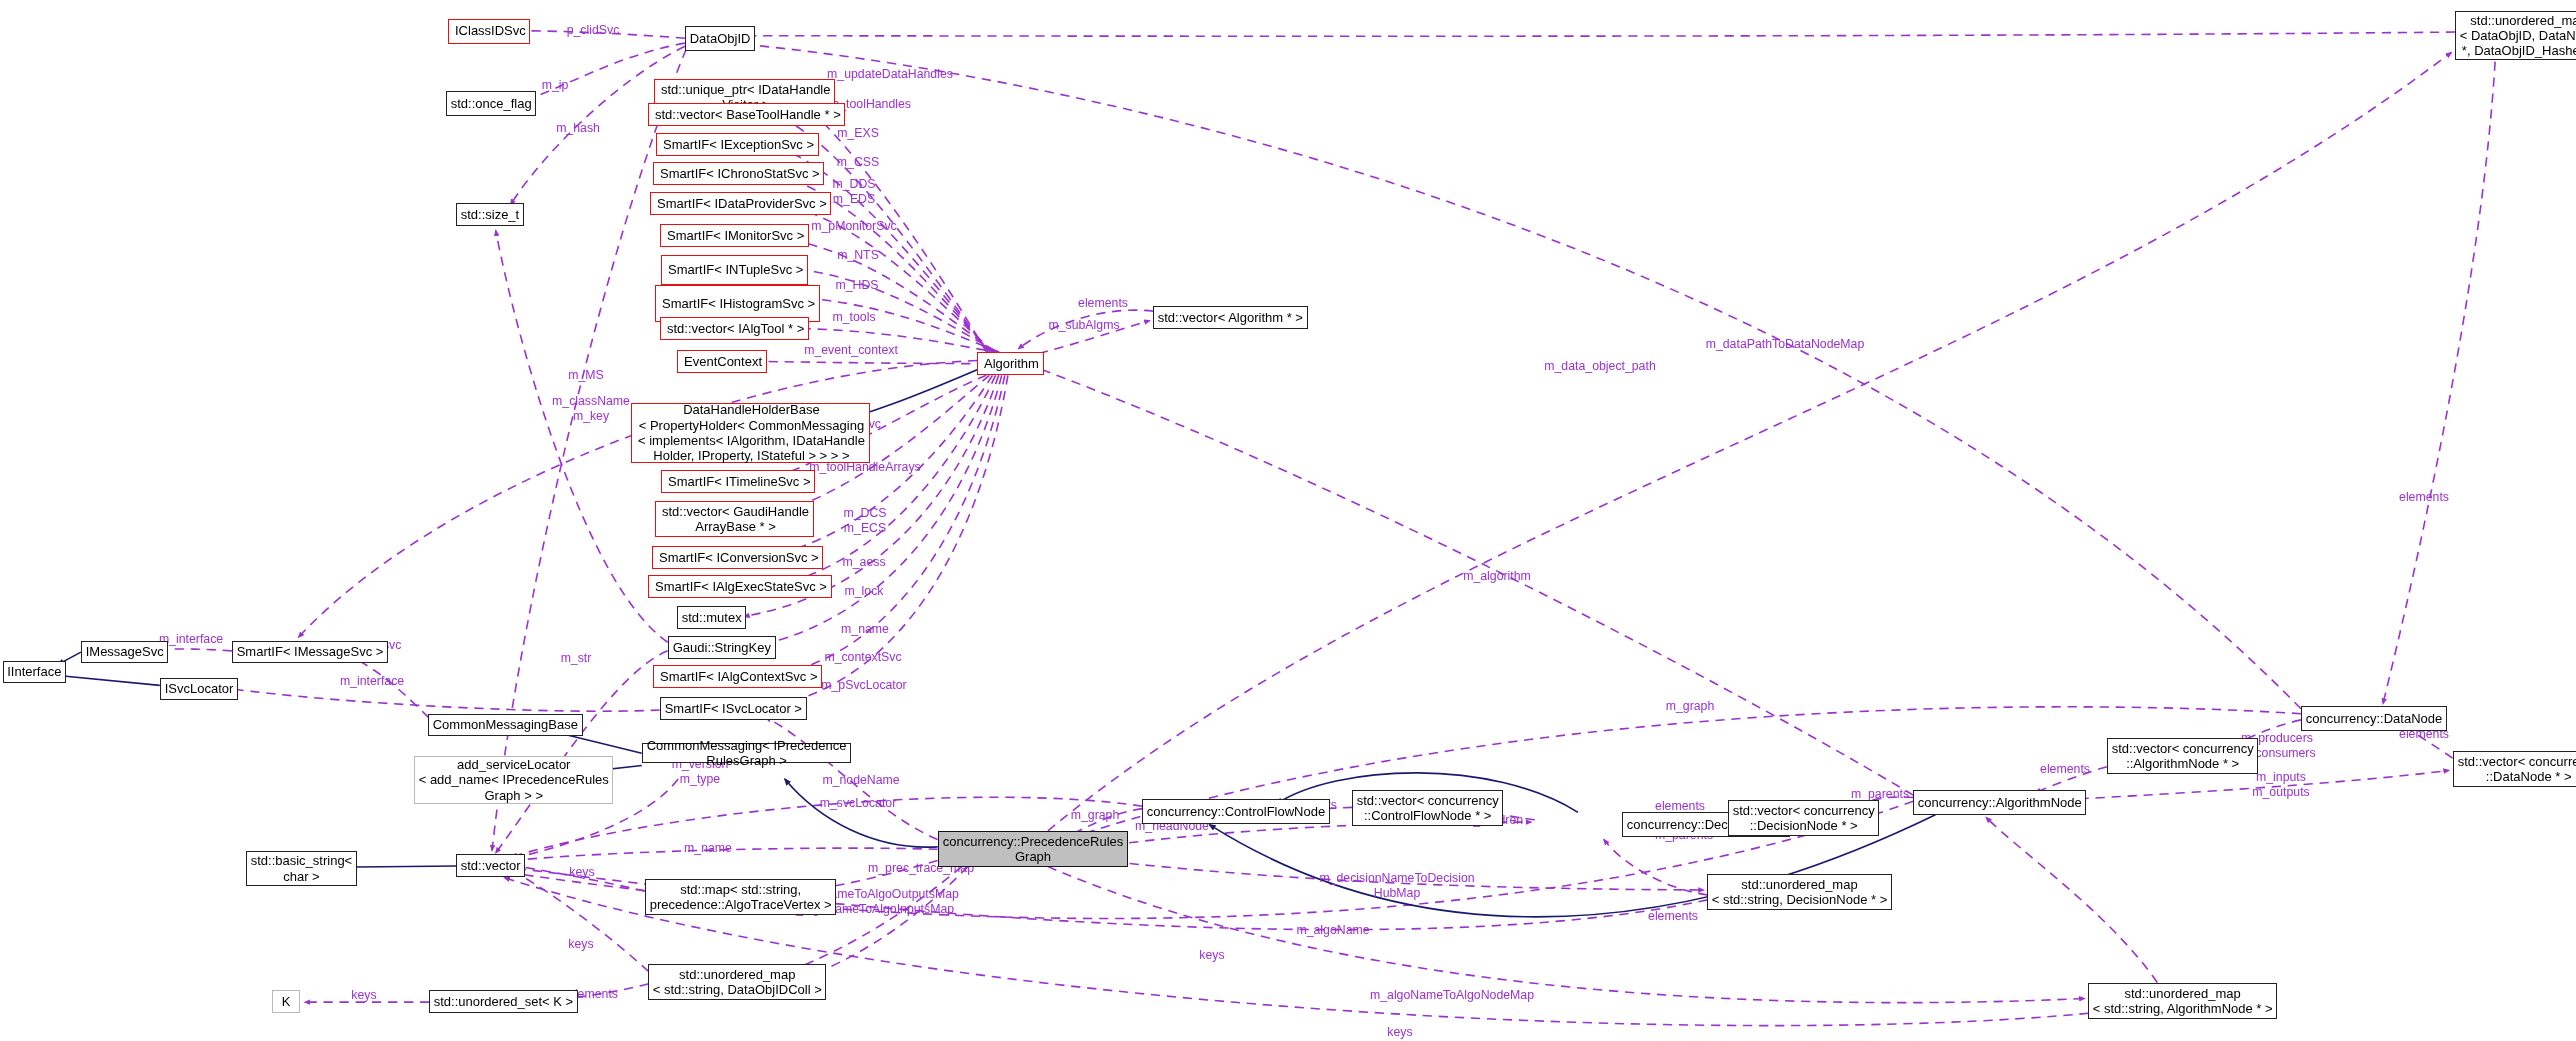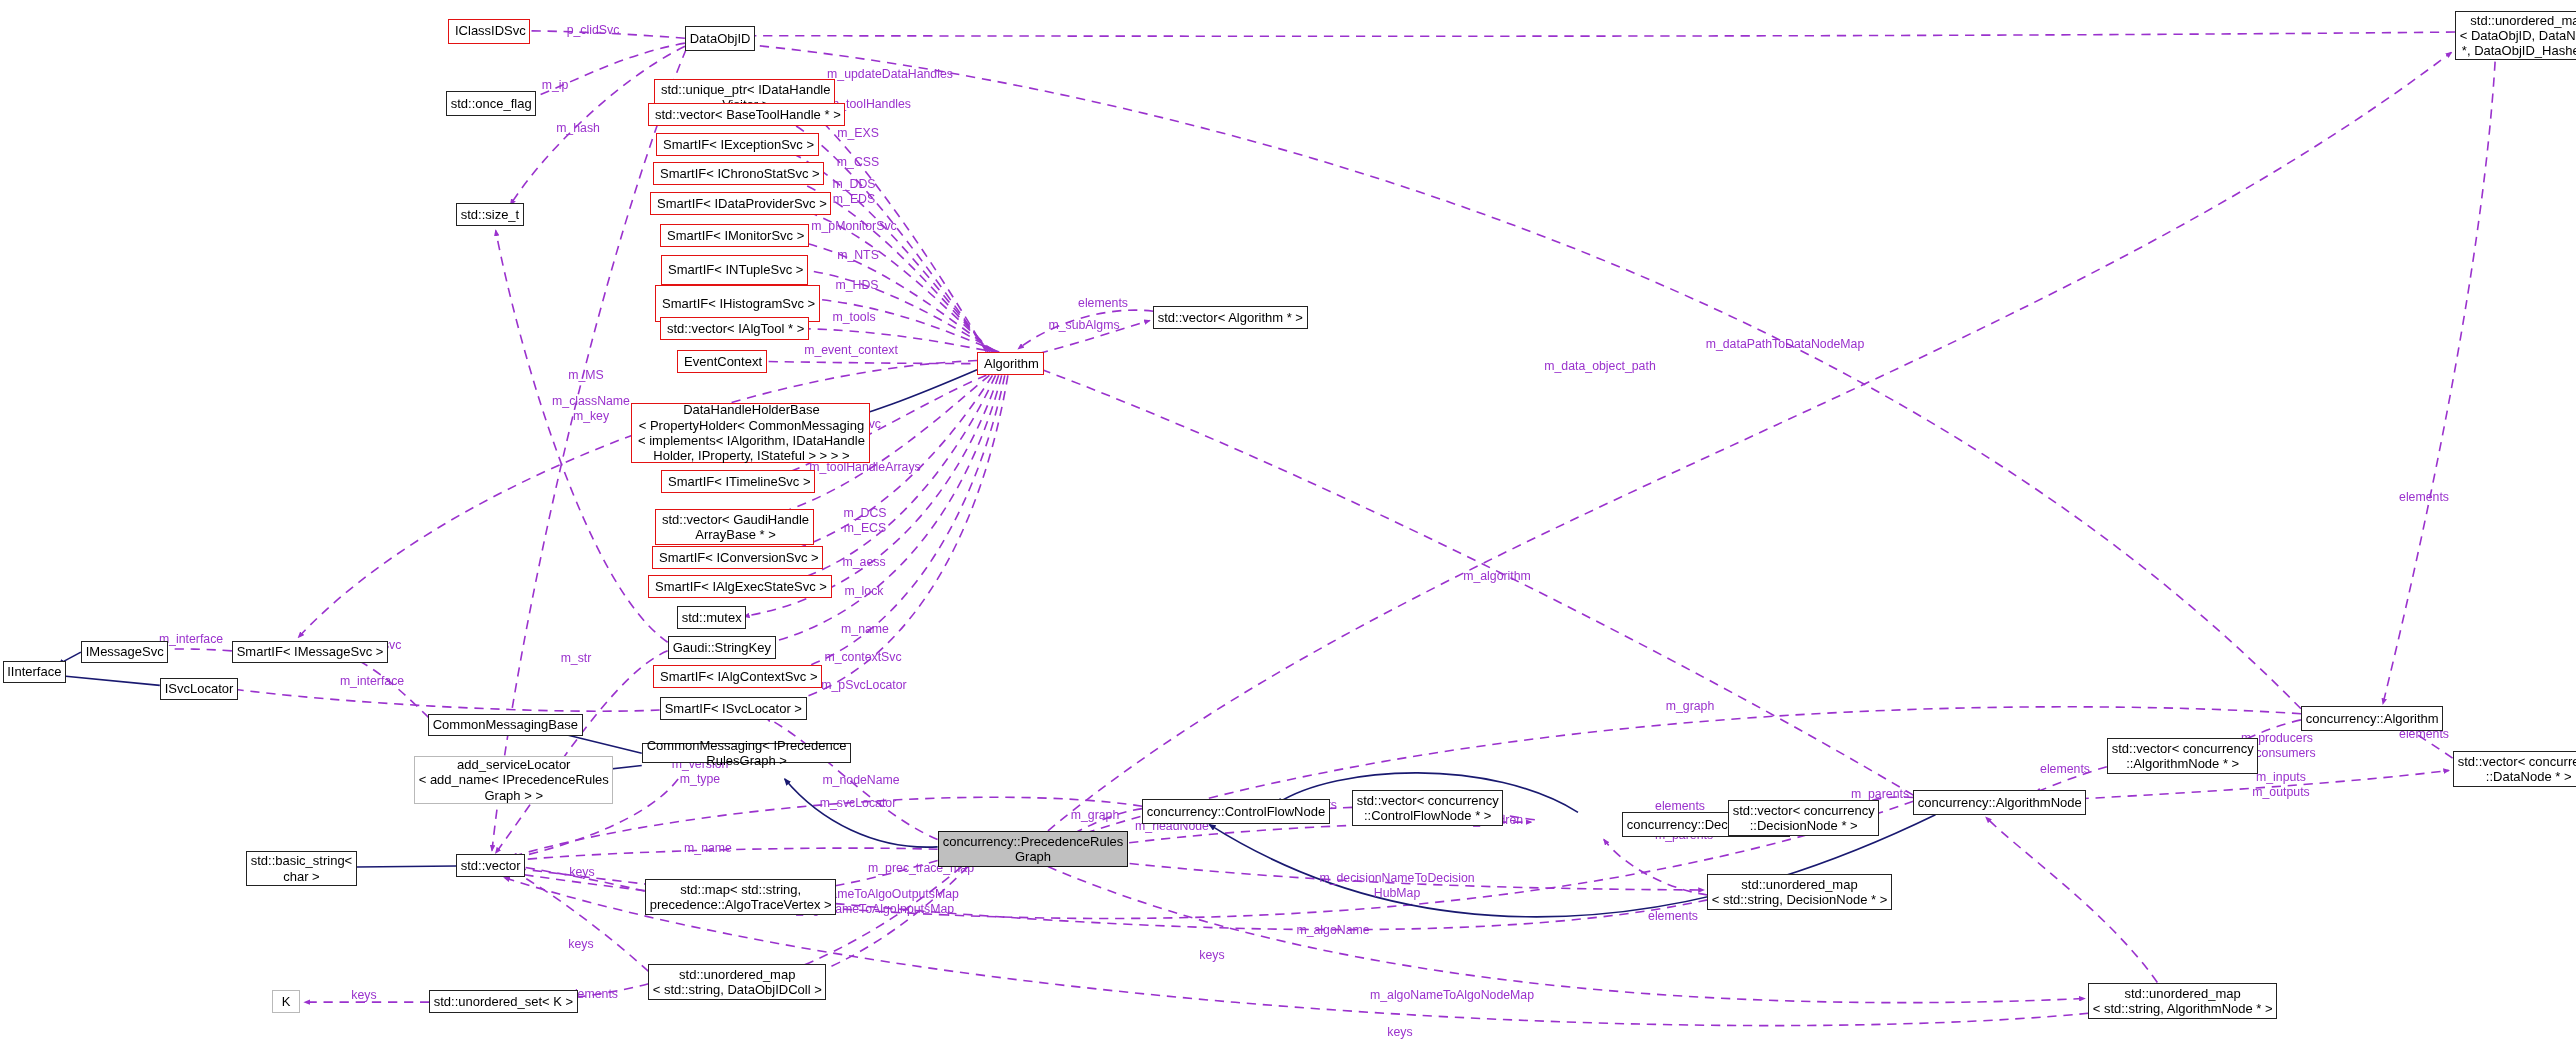--- a/index.html
+++ b/index.html
@@ -200,7 +200,7 @@
       <div class="node red" style="left: 661px; top: 470px; min-width: 100px; height: 23.4px;">
         <div>SmartIF&lt; ITimelineSvc &gt;</div>
       </div>
-      <div class="node red" style="left: 655px; top: 501px; min-width: 111px; height: 36px; margin-top: 8px;">
+      <div class="node red" style="left: 655px; top: 501px; min-width: 111px; height: 36px;">
         <div>std::vector&lt; GaudiHandle</div>
         <div>ArrayBase * &gt;</div>
       </div>

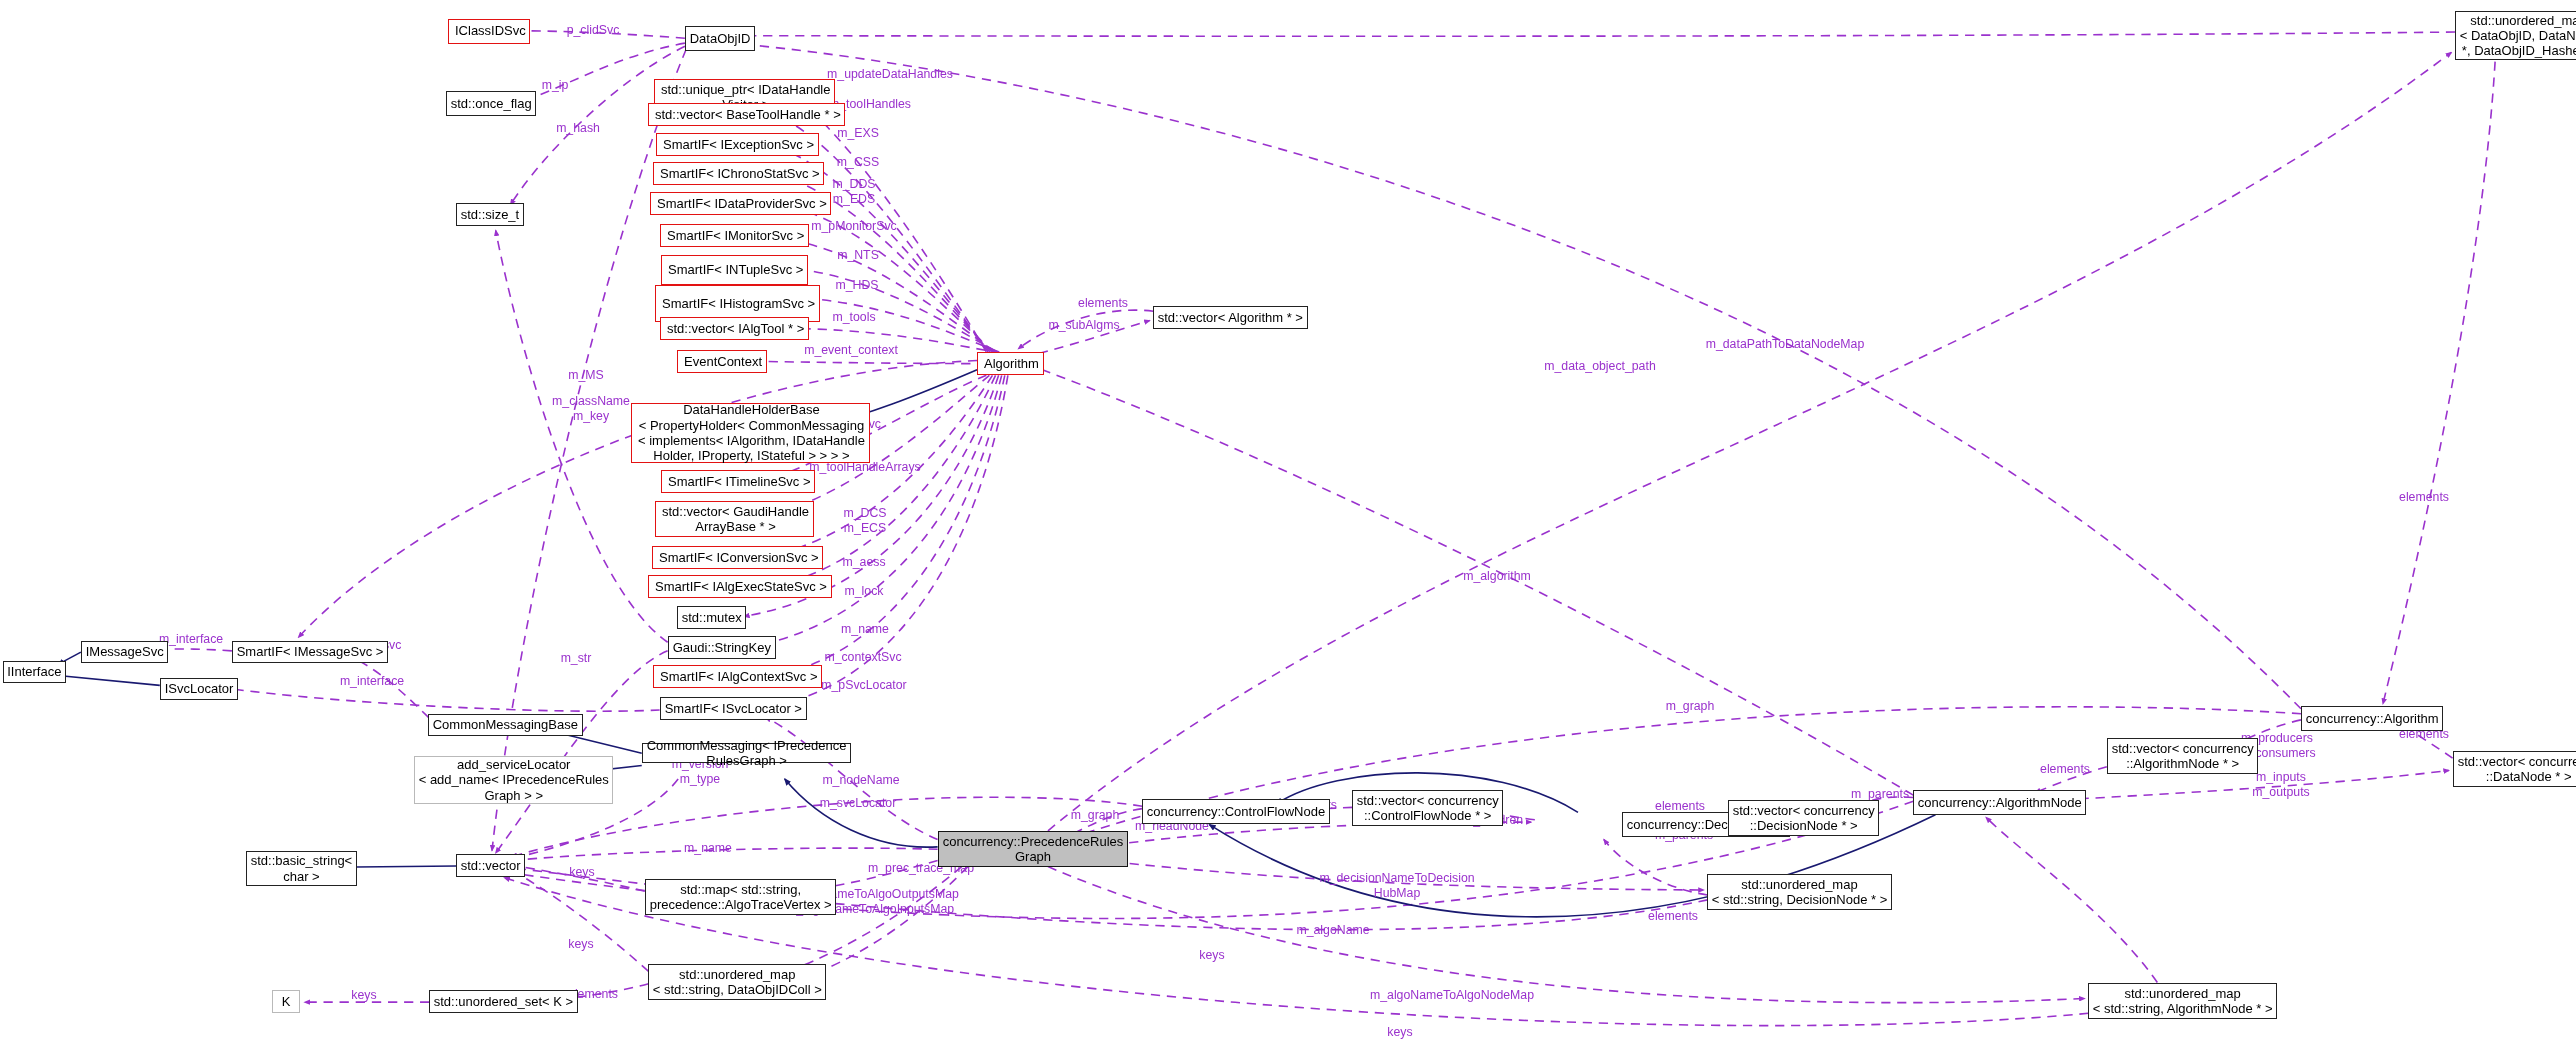--- a/index.html
+++ b/index.html
@@ -255,7 +255,7 @@
         <div>::AlgorithmNode * &gt;</div>
       </div>
       <div class="node black" style="left: 2301px; top: 706px; min-width: 95px; height: 25px;">
-        <div>concurrency::Algorithm</div>
+        <div>concurrency::DataNode</div>
       </div>
       <div class="node black" style="left: 2453px; top: 751px; min-width: 97px; height: 36px;">
         <div>std::vector&lt; concurrency</div>

